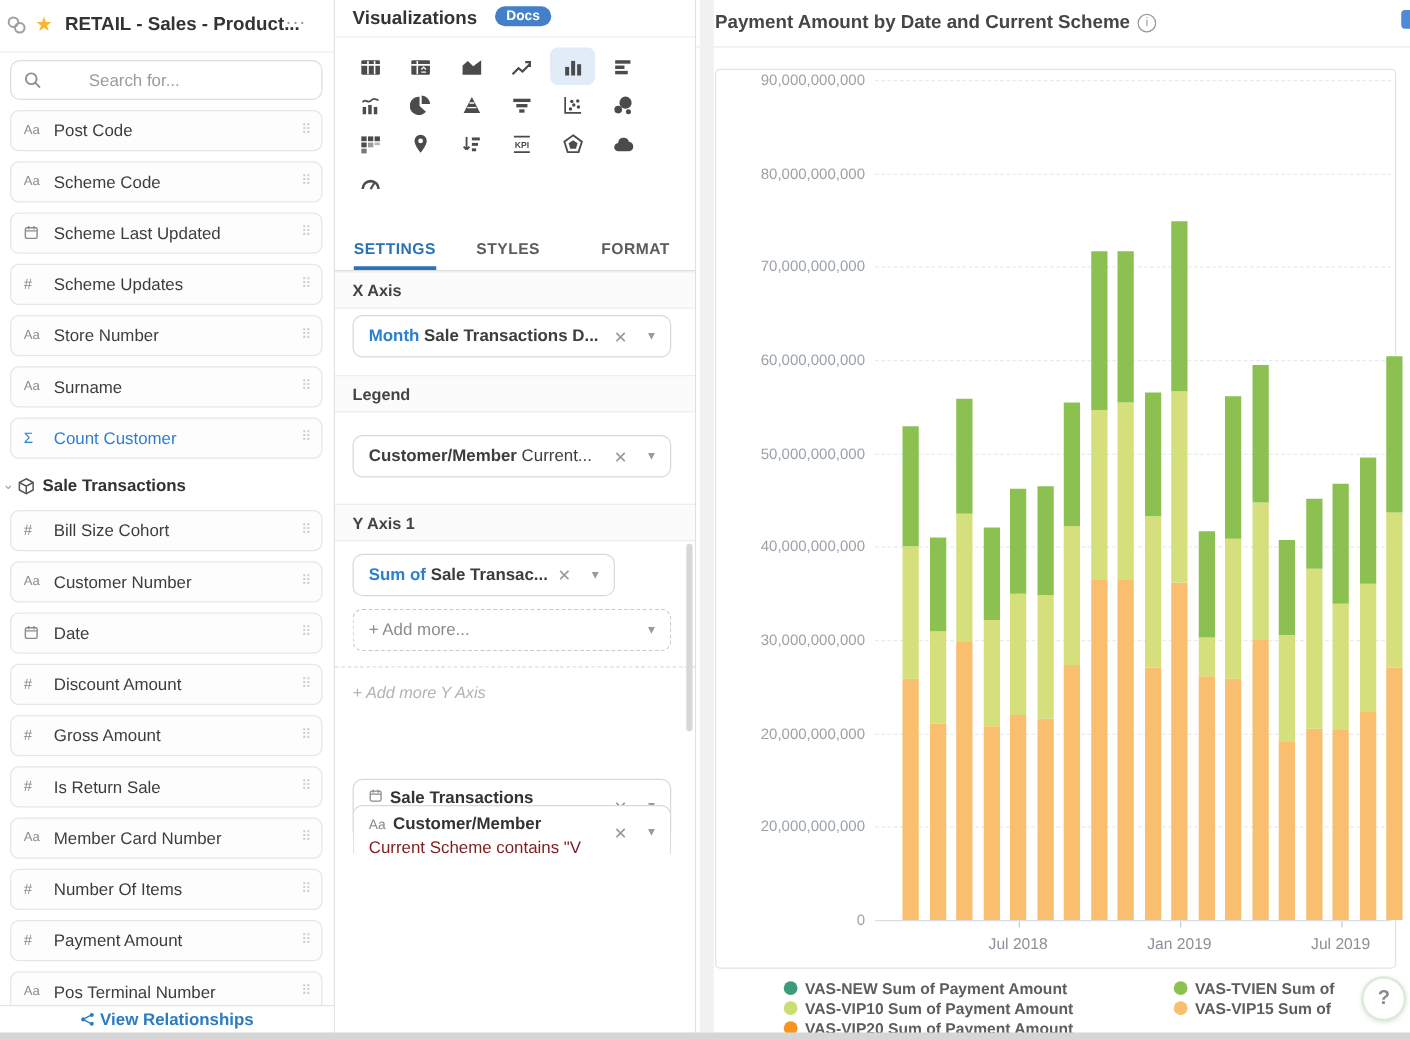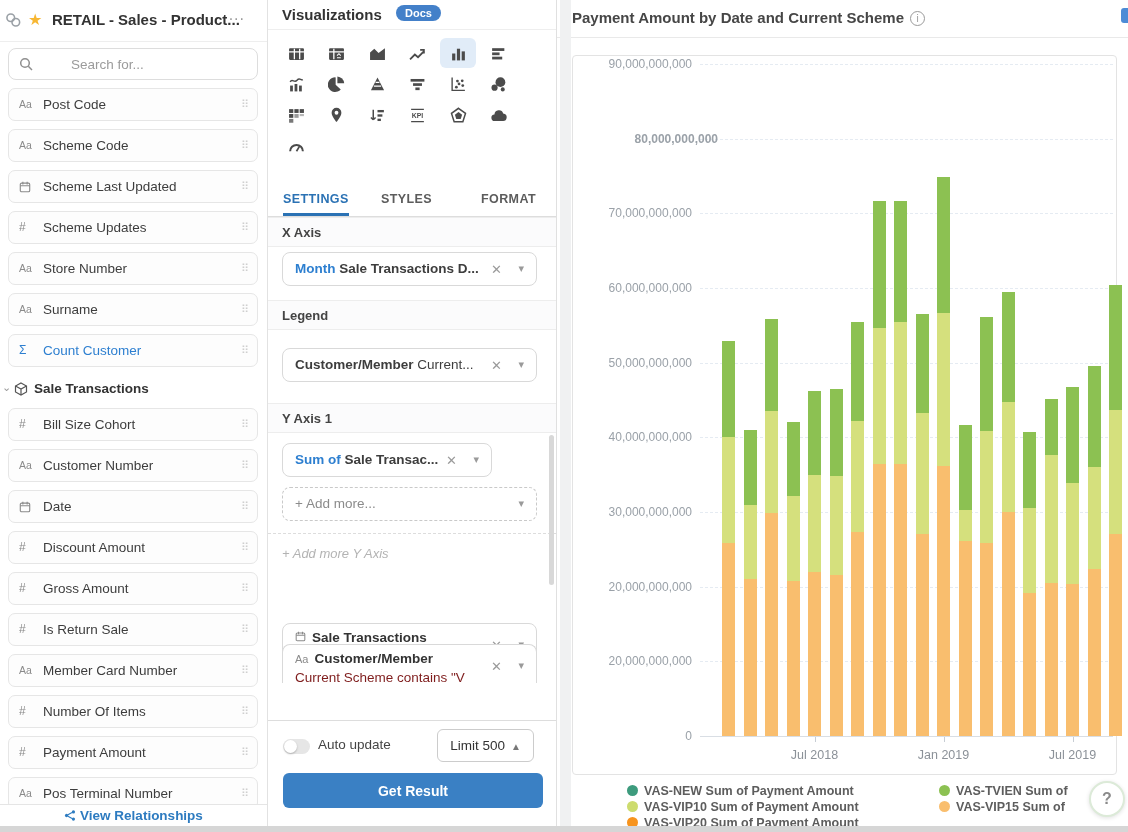--- a/index.html
+++ b/index.html
@@ -466,7 +466,7 @@
       <div class="gridline" style="left: 700px; width: 413px; top: 213.331px;"></div>
       <div class="ytick" style="left: 582px; top: 206.331px;">70,000,000,000</div>
       <div class="gridline" style="left: 700px; width: 413px; top: 138.664px;"></div>
-      <div class="ytick" style="left: 608px; top: 131.664px; font-weight: bold;">80,000,000,000</div>
+      <div class="ytick" style="left: 582px; top: 131.664px;">80,000,000,000</div>
       <div class="gridline" style="left: 700px; width: 413px; top: 63.997px;"></div>
       <div class="ytick" style="left: 582px; top: 56.997px;">90,000,000,000</div>
       <div class="axis-line" style="left: 700px; width: 413px; top: 736px;"></div>

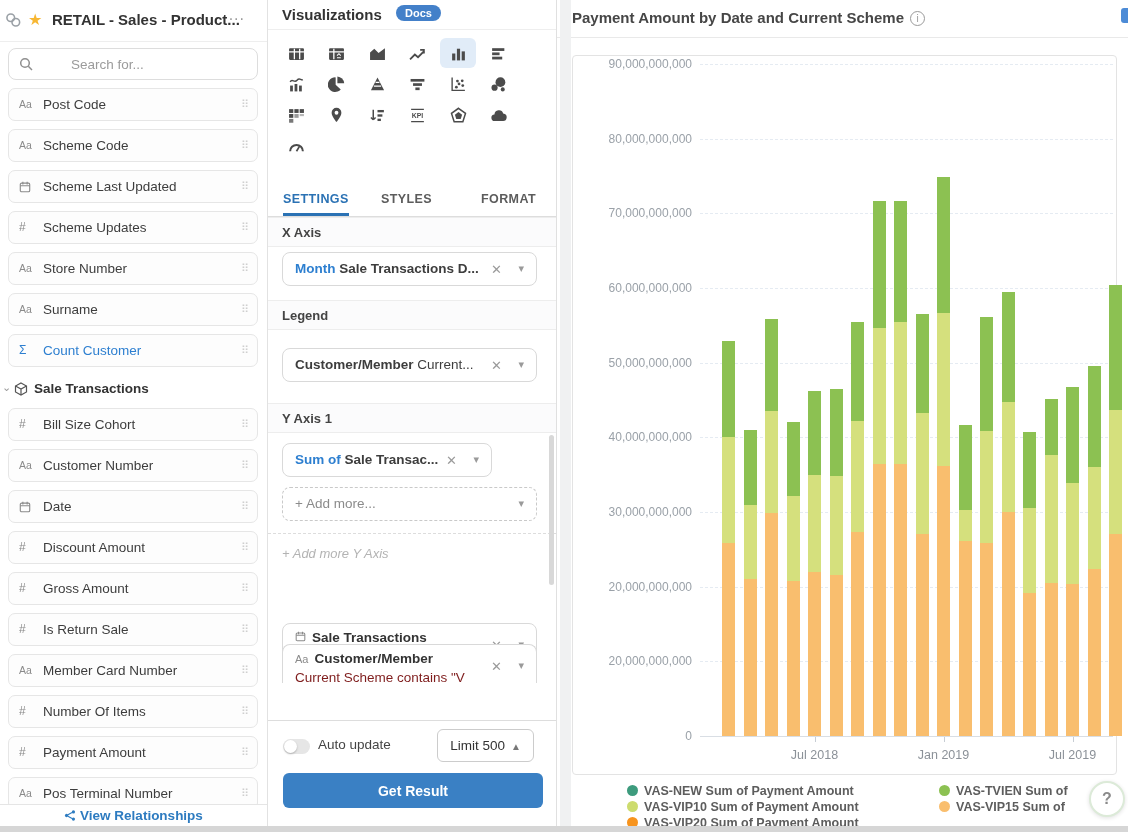--- a/index.html
+++ b/index.html
@@ -432,14 +432,6 @@
       <span class="ch-ic">▾</span>
     </div>
 
-    <div class="mp-footer">
-      <span class="toggle">
-          <span class="knob"></span>
-        </span>
-      <span class="au-label">Auto update</span>
-      <span class="limit-btn"><span>Limit 500</span><span class="caret">▲</span></span>
-      <button class="get-result">Get Result</button>
-    </div>
     <div class="mp-scroll"></div>
   </div>
 

